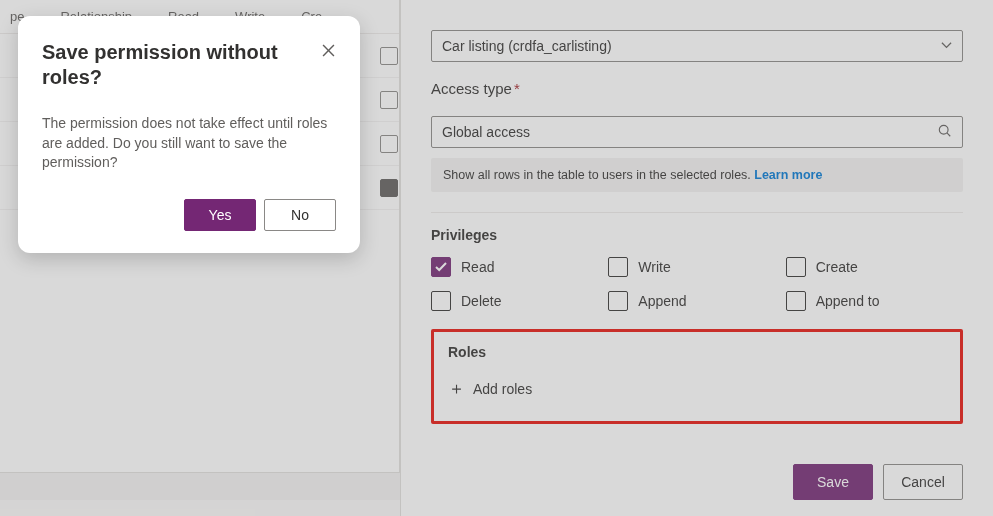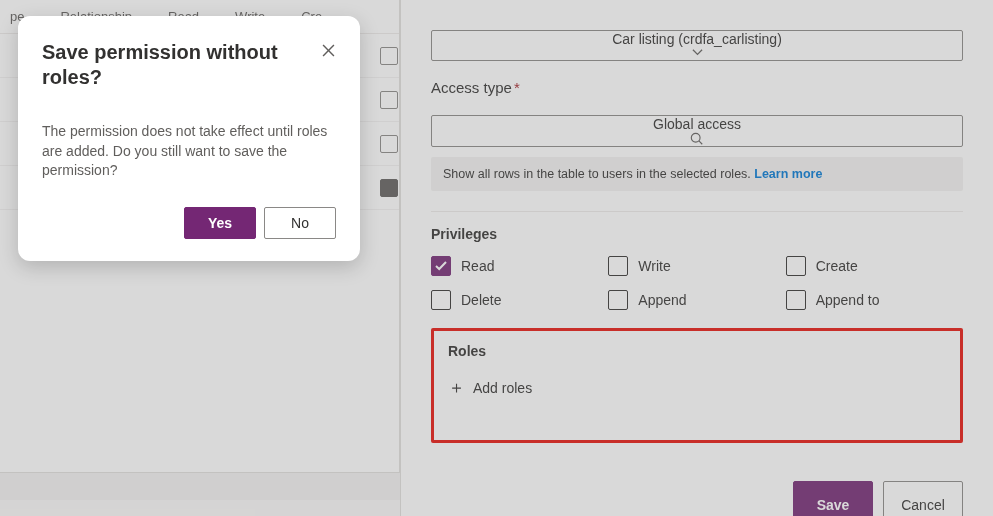--- a/index.html
+++ b/index.html
@@ -93,7 +93,6 @@
       background: #fff;
       justify-content: space-between;
       cursor: pointer;
-      flex-direction: column;
     }
     .select-box .chev {
       font-size: 11px;

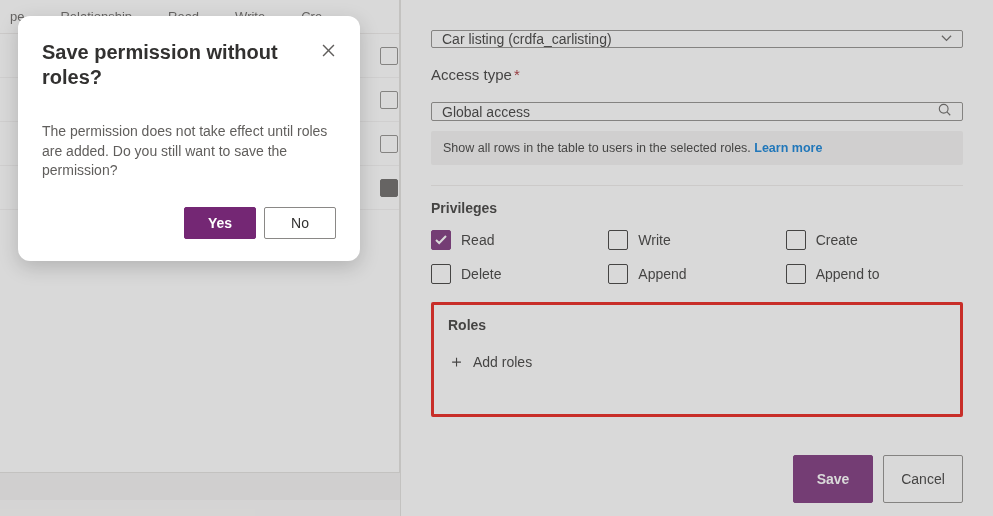--- a/index.html
+++ b/index.html
@@ -241,7 +241,7 @@
       font-size: 15px;
     }
     .dialog-body {
-      margin-top: 32px;
+      margin-top: 24px;
       font-size: 14px;
       color: #605e5c;
       line-height: 1.4;

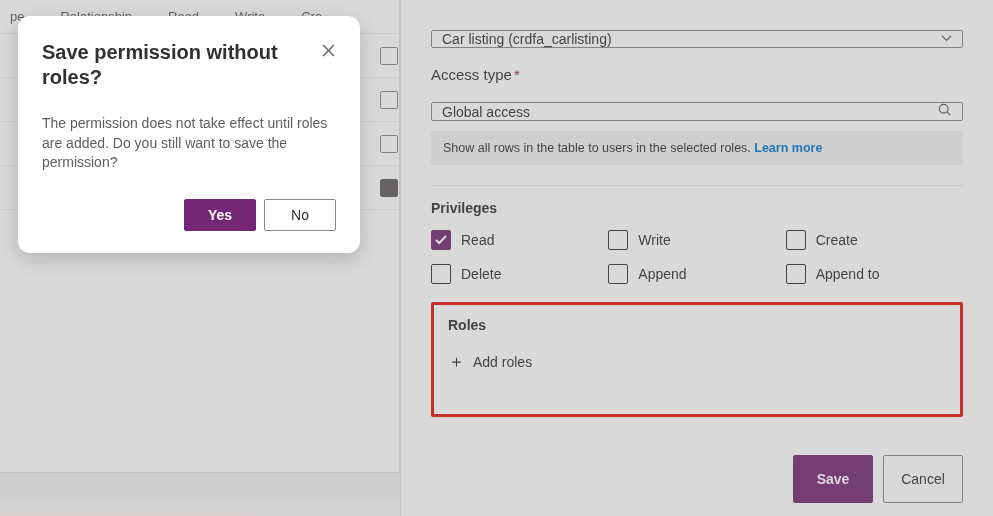--- a/index.html
+++ b/index.html
@@ -200,7 +200,7 @@
       background: #742774;
       border-color: #742774;
       color: #fff;
-      font-weight: 700;
+      font-weight: 400;
     }
 
     

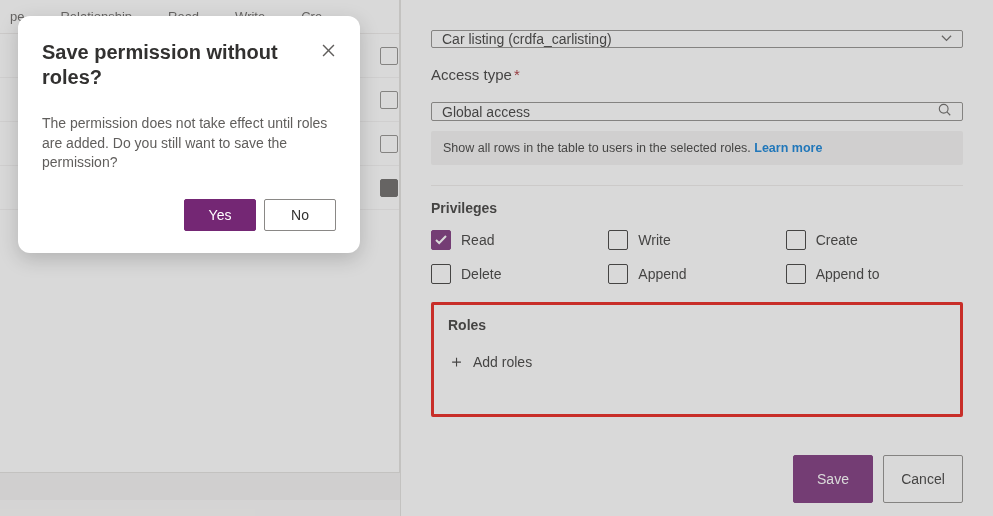--- a/index.html
+++ b/index.html
@@ -160,7 +160,7 @@
     .roles-box {
       border: 3px solid #e8120c;
       border-radius: 2px;
-      padding: 12px 14px 44px 14px;
+      padding: 12px 14px 24px 14px;
       margin-bottom: 26px;
     }
     .add-roles {

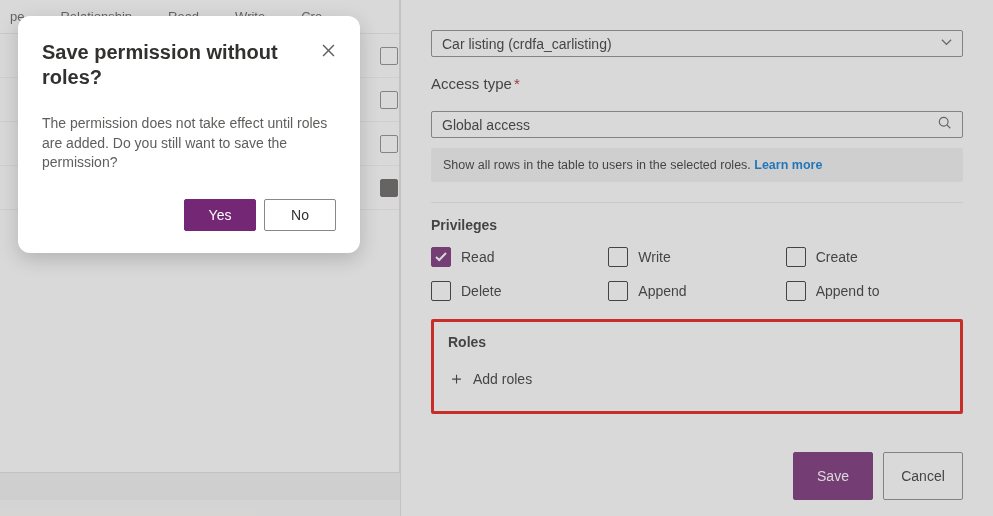--- a/index.html
+++ b/index.html
@@ -187,7 +187,7 @@
     }
     .btn {
       min-width: 80px;
-      height: 48px;
+      height: 36px;
       border-radius: 2px;
       font-size: 14px;
       padding: 0 16px;

